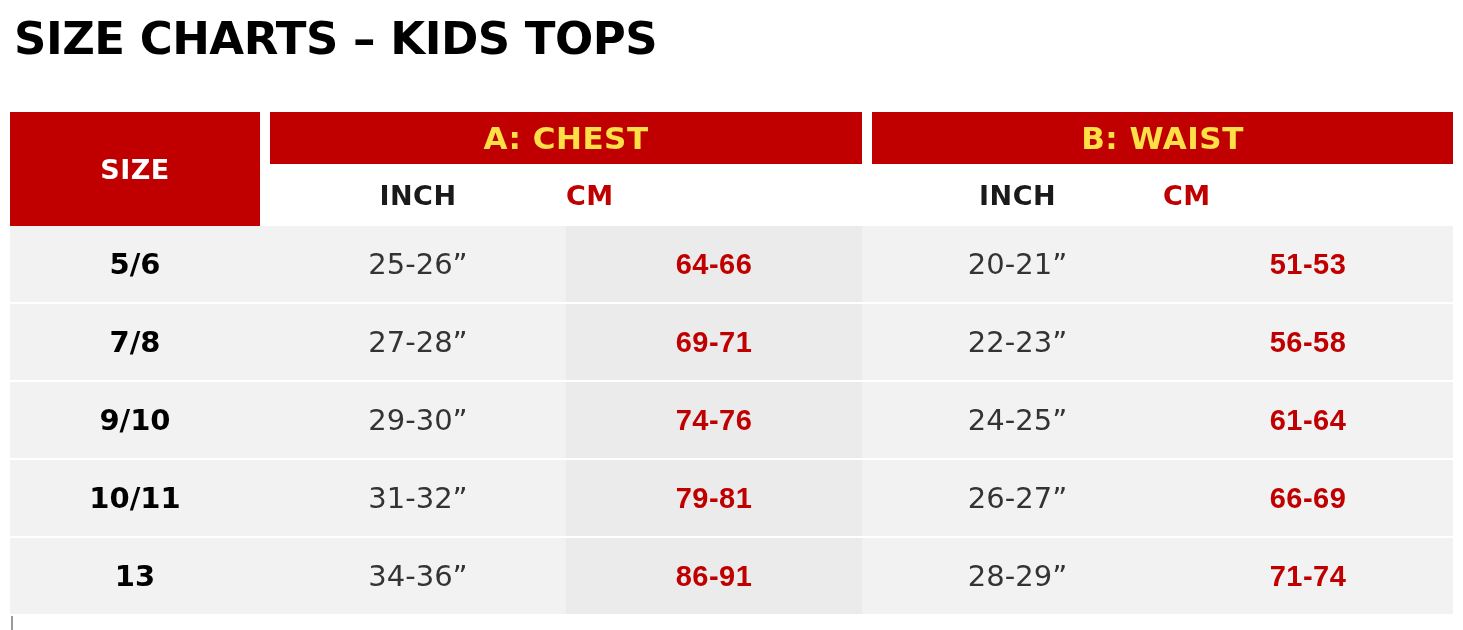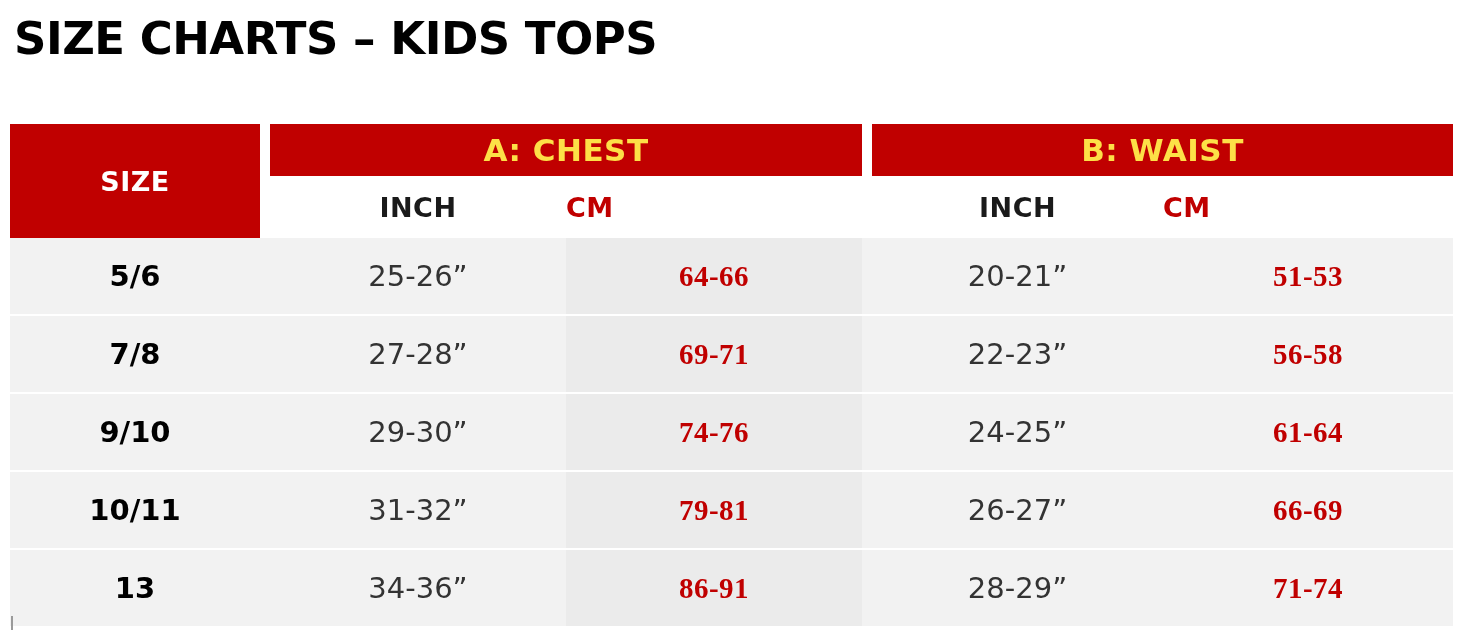--- a/index.html
+++ b/index.html
@@ -34,7 +34,7 @@
   table.size-table {
     position: absolute;
     left: 10px;
-    top: 124px;
+    top: 112px;
     width: 1443px;
     border-collapse: collapse;
     table-layout: fixed;

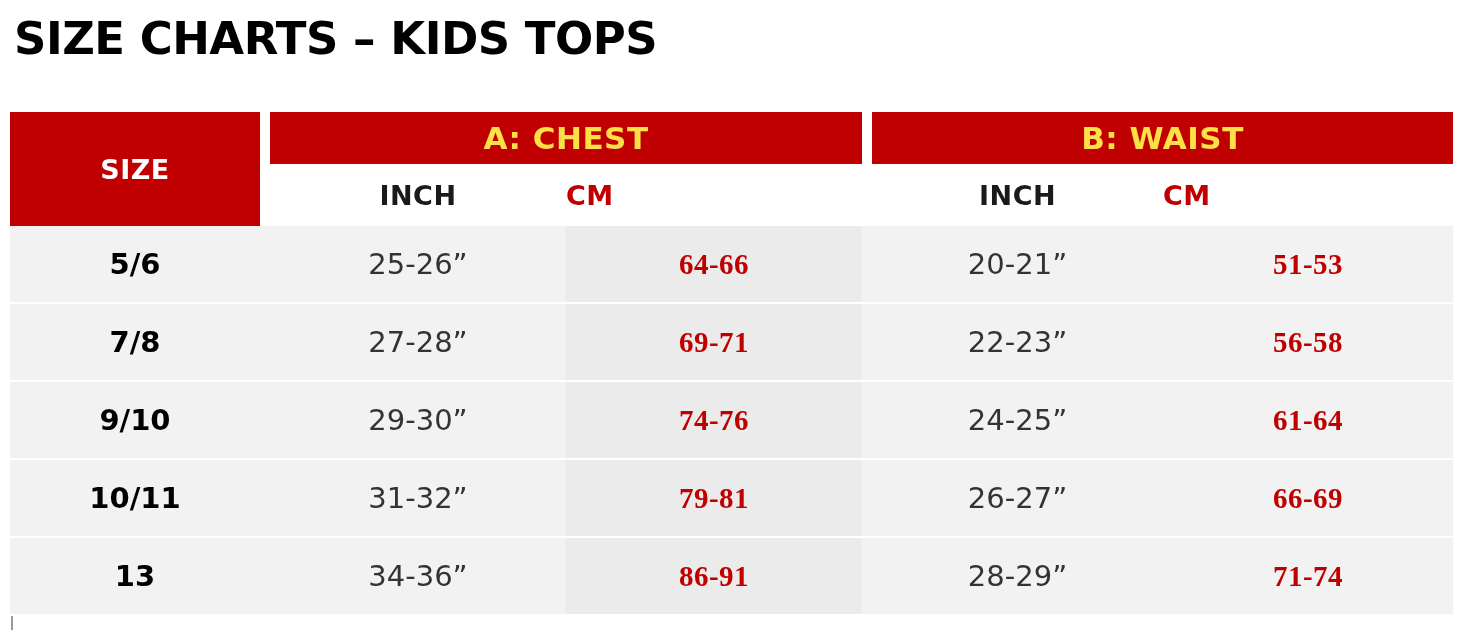--- a/index.html
+++ b/index.html
@@ -114,7 +114,7 @@
     font-weight: 700;
     font-size: 29px;
     text-align: center;
-    font-family: Liberation Serif, serif;
+    font-family: Liberation Sans, sans-serif;
     letter-spacing: 0.5px;
   }
   .cell-cm.light {

